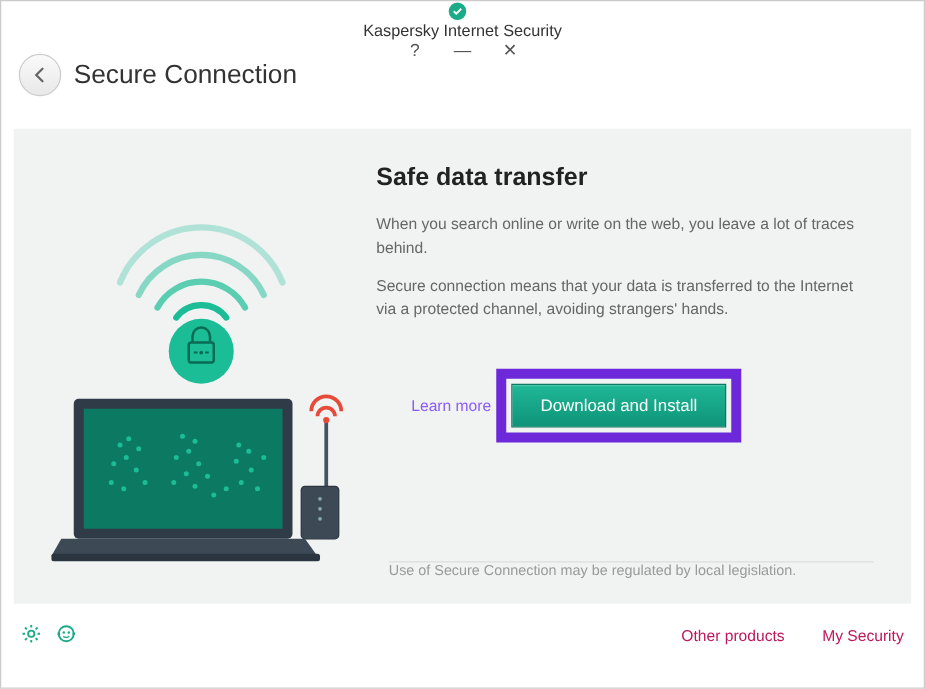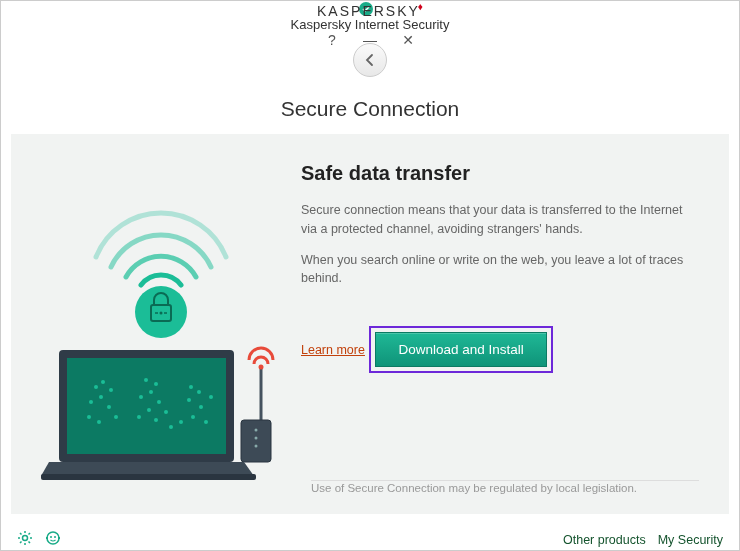--- a/index.html
+++ b/index.html
@@ -164,9 +164,6 @@
       </svg>
   </span>
   <span class="app-title">Kaspersky Internet Security</span>
-  <span class="brand-logo">
-    <span>KASPERSKY</span><span class="red">♦</span>
-  </span>
   <div class="window-controls">
     <span class="win-btn">?</span>
     <span class="win-btn">―</span>

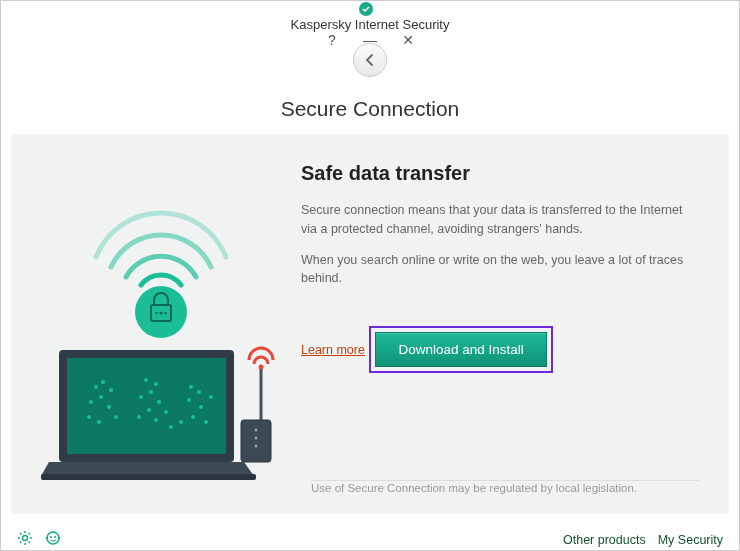--- a/index.html
+++ b/index.html
@@ -54,9 +54,8 @@
     .subheader {
       display: flex;
       align-items: center;
-      padding: 8px 14px 13px;
-      gap: 20px;
-      flex-direction: column;
+      padding: 8px 14px 26px;
+      gap: 10px;
     }
     .back-btn {
       width: 34px;

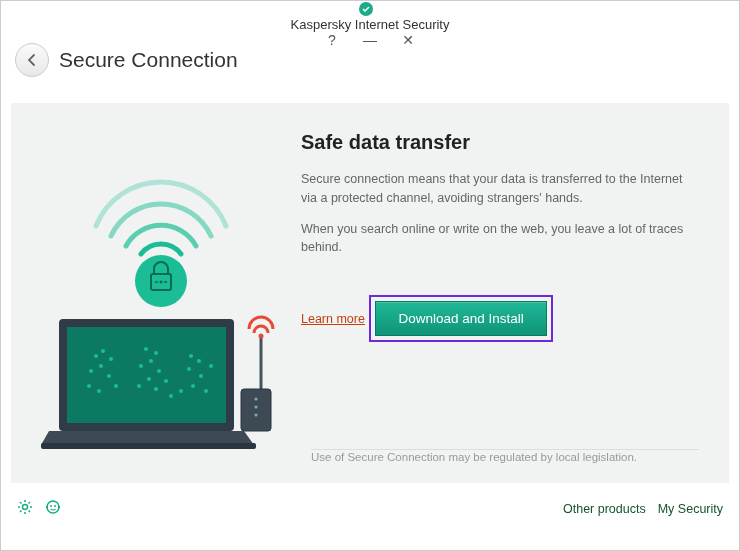--- a/index.html
+++ b/index.html
@@ -249,8 +249,8 @@
 
   <div class="content">
     <h2>Safe data transfer</h2>
+    <p>When you search online or write on the web, you leave a lot of traces behind.</p>
     <p>Secure connection means that your data is transferred to the Internet via a protected channel, avoiding strangers' hands.</p>
-    <p>When you search online or write on the web, you leave a lot of traces behind.</p>
     <a class="learn-link">Learn more</a>
     <div class="cta-wrap">
       <button class="cta-btn">Download and Install</button>

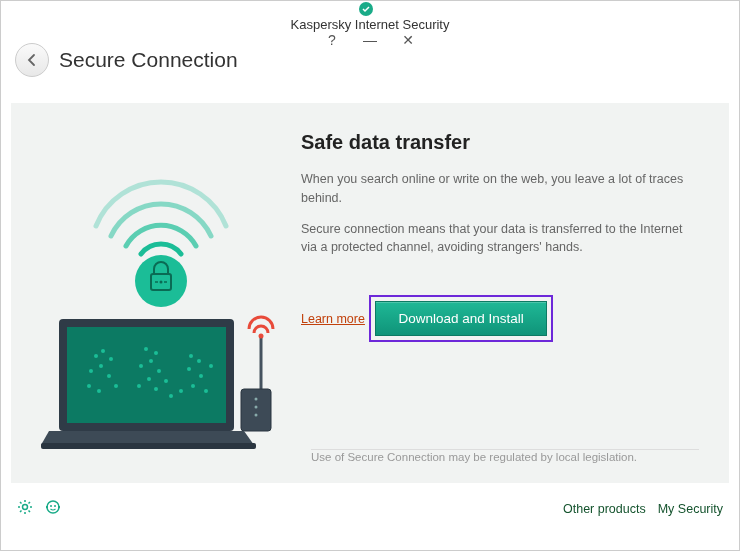--- a/index.html
+++ b/index.html
@@ -105,11 +105,11 @@
       margin-bottom: 12px;
     }
     .learn-link {
-      color: #c2410c;
+      color: #8b5cf6;
       font-size: 12.5px;
-      text-decoration: underline;
       cursor: pointer;
       display: inline-block;
+      margin-left: 28px;
     }
     .cta-wrap {
       margin-top: 26px;

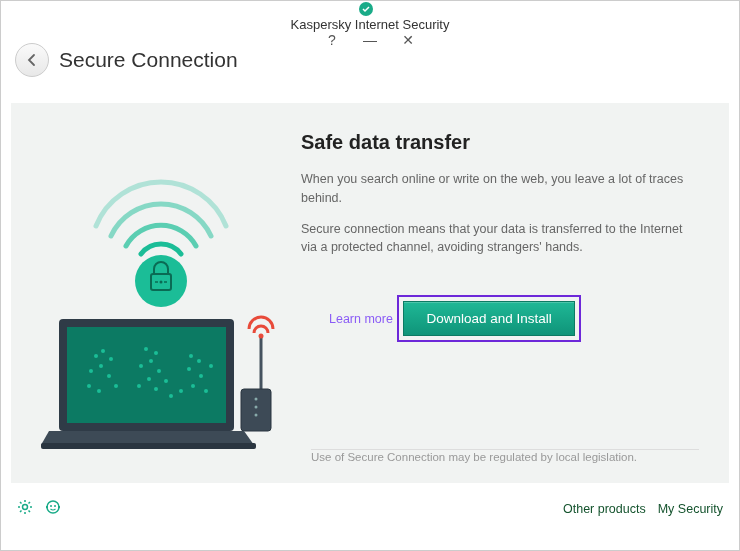--- a/index.html
+++ b/index.html
@@ -114,7 +114,7 @@
     .cta-wrap {
       margin-top: 26px;
       display: inline-block;
-      border: 2px solid #6d28d9;
+      border: 8px solid #6d28d9;
       padding: 4px;
     }
     .cta-btn {

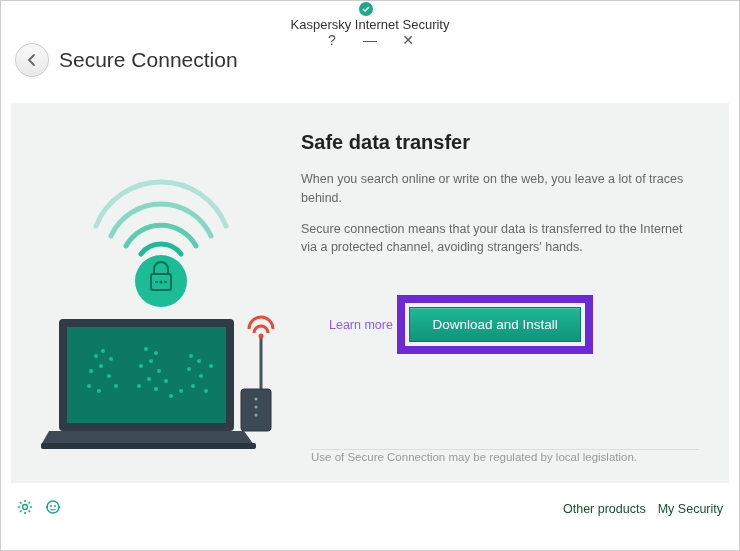--- a/index.html
+++ b/index.html
@@ -147,8 +147,8 @@
     .bottom-links {
       margin-left: auto;
       display: flex;
-      gap: 12px;
-      color: #14532d;
+      gap: 30px;
+      color: #be185d;
     }
     .bottom-links span { cursor: pointer; }
   </style>

